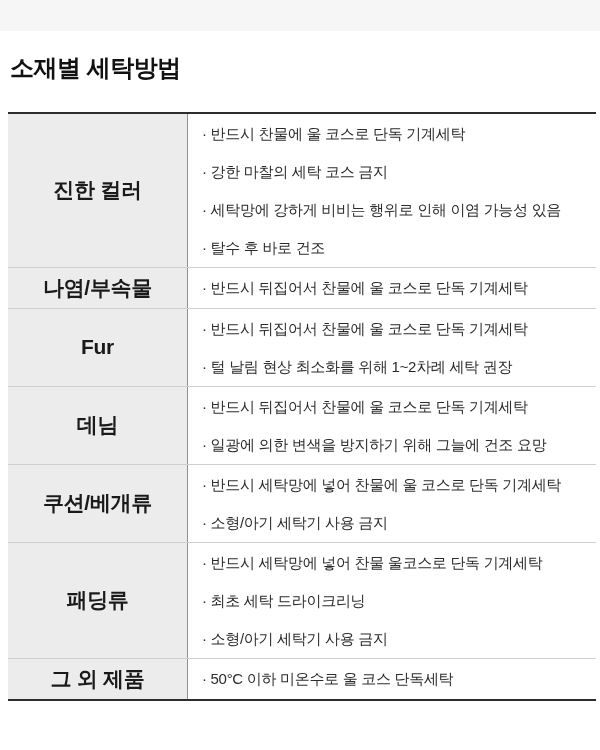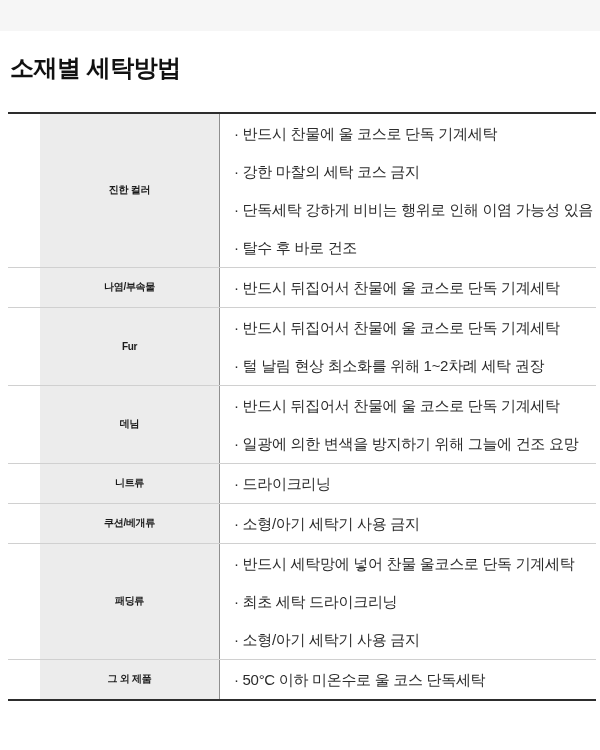--- a/index.html
+++ b/index.html
@@ -30,8 +30,8 @@
     width:180px; flex:0 0 180px; background:var(--label-bg);
     border-right:1px solid var(--column-divider);
     display:flex; align-items:center; justify-content:center;
-    font-weight:bold; font-size:10px; letter-spacing:-0.3px;
-    text-align:center; padding:6px 4px; color:#1a1a1a;margin-left:32px;
+    font-weight:bold; font-size:21px; letter-spacing:-0.3px;
+    text-align:center; padding:6px 4px; color:#1a1a1a;
   }
   .content-cell{
     flex:1; display:flex; flex-direction:column; justify-content:center;

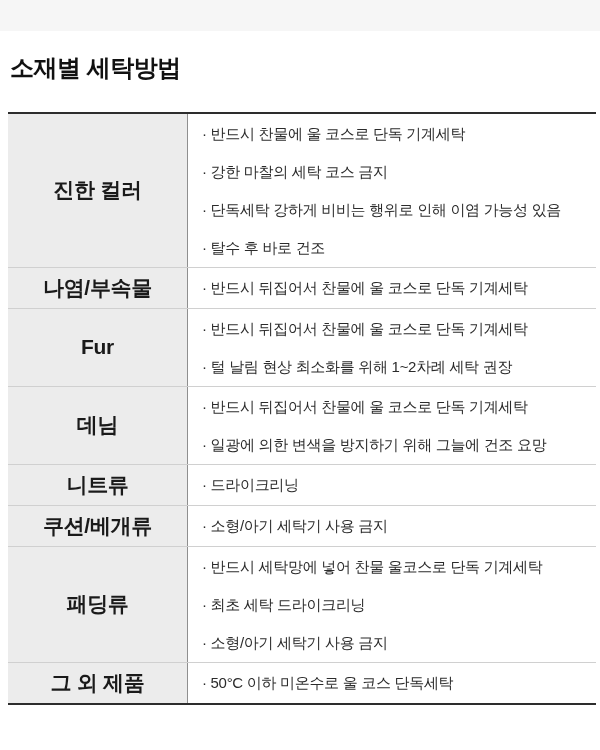--- a/index.html
+++ b/index.html
@@ -54,7 +54,7 @@
         <div class="content-cell">
           <div class="line">· 반드시 찬물에 울 코스로 단독 기계세탁</div>
           <div class="line">· 강한 마찰의 세탁 코스 금지</div>
-          <div class="line">· 단독세탁 강하게 비비는 행위로 인해 이염 가능성 있음</div>
+          <div class="line">· 세탁망에 강하게 비비는 행위로 인해 이염 가능성 있음</div>
           <div class="line">· 탈수 후 바로 건조</div>
         </div>
       </div>

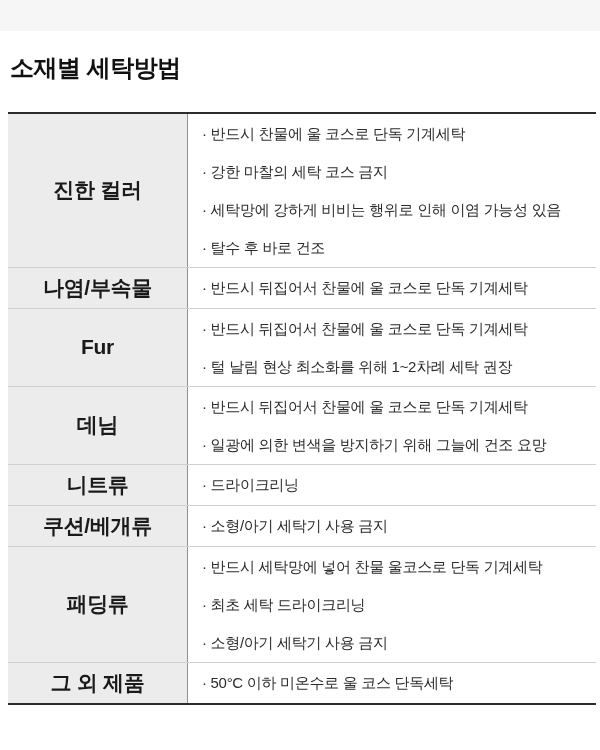--- a/index.html
+++ b/index.html
@@ -79,12 +79,6 @@
         </div>
       </div>
       <div class="row">
-        <div class="label-cell">니트류</div>
-        <div class="content-cell">
-          <div class="line">· 드라이크리닝</div>
-        </div>
-      </div>
-      <div class="row">
         <div class="label-cell">쿠션/베개류</div>
         <div class="content-cell">
           <div class="line">· 소형/아기 세탁기 사용 금지</div>

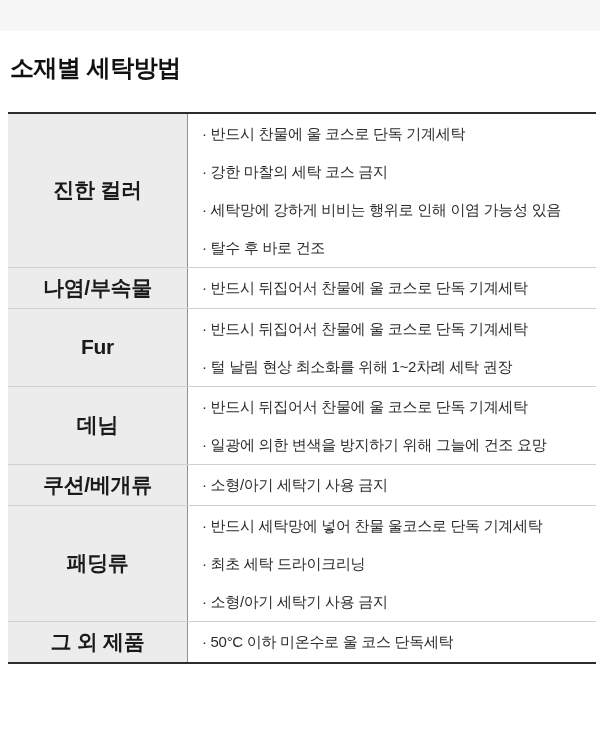--- a/index.html
+++ b/index.html
@@ -81,6 +81,7 @@
       <div class="row">
         <div class="label-cell">쿠션/베개류</div>
         <div class="content-cell">
+          <div class="line">· 반드시 세탁망에 넣어 찬물에 울 코스로 단독 기계세탁</div>
           <div class="line">· 소형/아기 세탁기 사용 금지</div>
         </div>
       </div>

